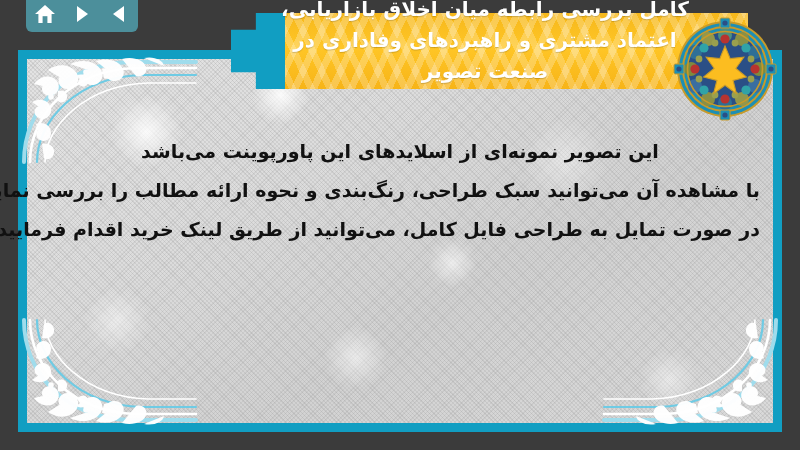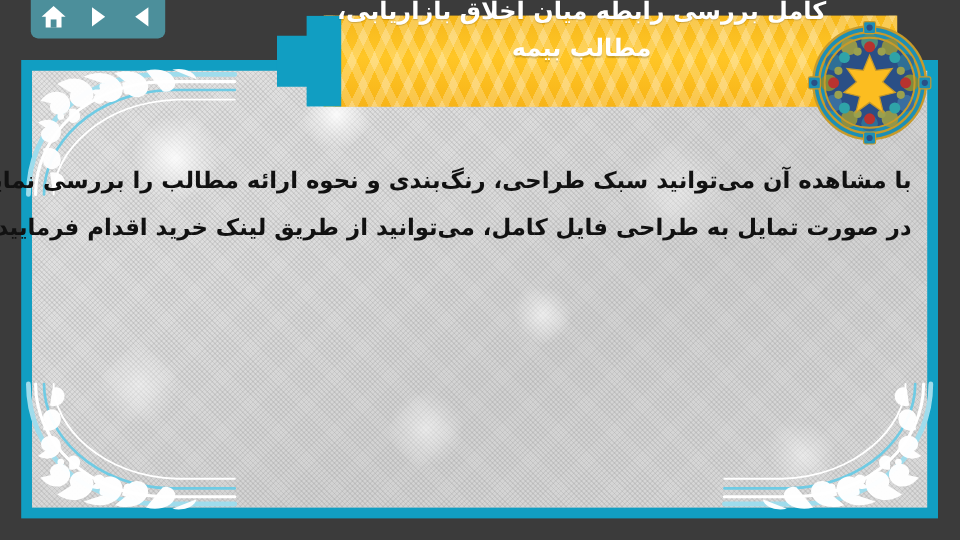--- a/index.html
+++ b/index.html
@@ -286,6 +286,7 @@
   <div class="title-banner"></div>
   <div class="title-text">
     <div>کامل بررسی رابطه میان اخلاق بازاریابی،</div>
+    <div>اعتماد مشتری و راهبردهای وفاداری در</div>
     <div>مطالب بیمه</div>
   </div>
 

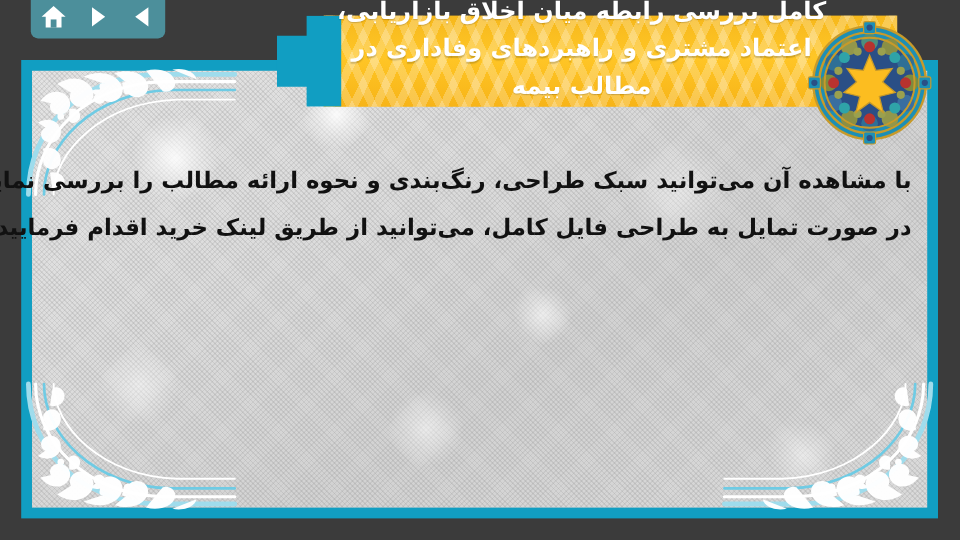--- a/index.html
+++ b/index.html
@@ -287,7 +287,7 @@
   <div class="title-text">
     <div>کامل بررسی رابطه میان اخلاق بازاریابی،</div>
     <div>اعتماد مشتری و راهبردهای وفاداری در</div>
-    <div>مطالب بیمه</div>
+    <div>صنعت تصویر</div>
   </div>
 
   <div class="medallion">

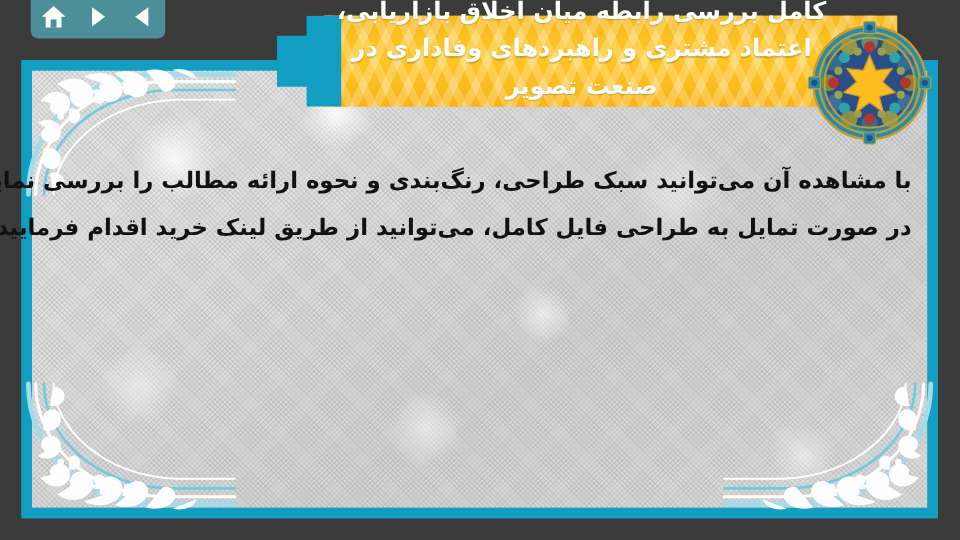--- a/index.html
+++ b/index.html
@@ -278,6 +278,7 @@
   </div>
 
   <div class="body-text">
+    <div class="body-line">این تصویر نمونه‌ای از اسلایدهای این پاورپوینت می‌باشد</div>
     <div class="body-line">با مشاهده آن می‌توانید سبک طراحی، رنگ‌بندی و نحوه ارائه مطالب را بررسی نمایید</div>
     <div class="body-line">در صورت تمایل به طراحی فایل کامل، می‌توانید از طریق لینک خرید اقدام فرمایید</div>
   </div>

